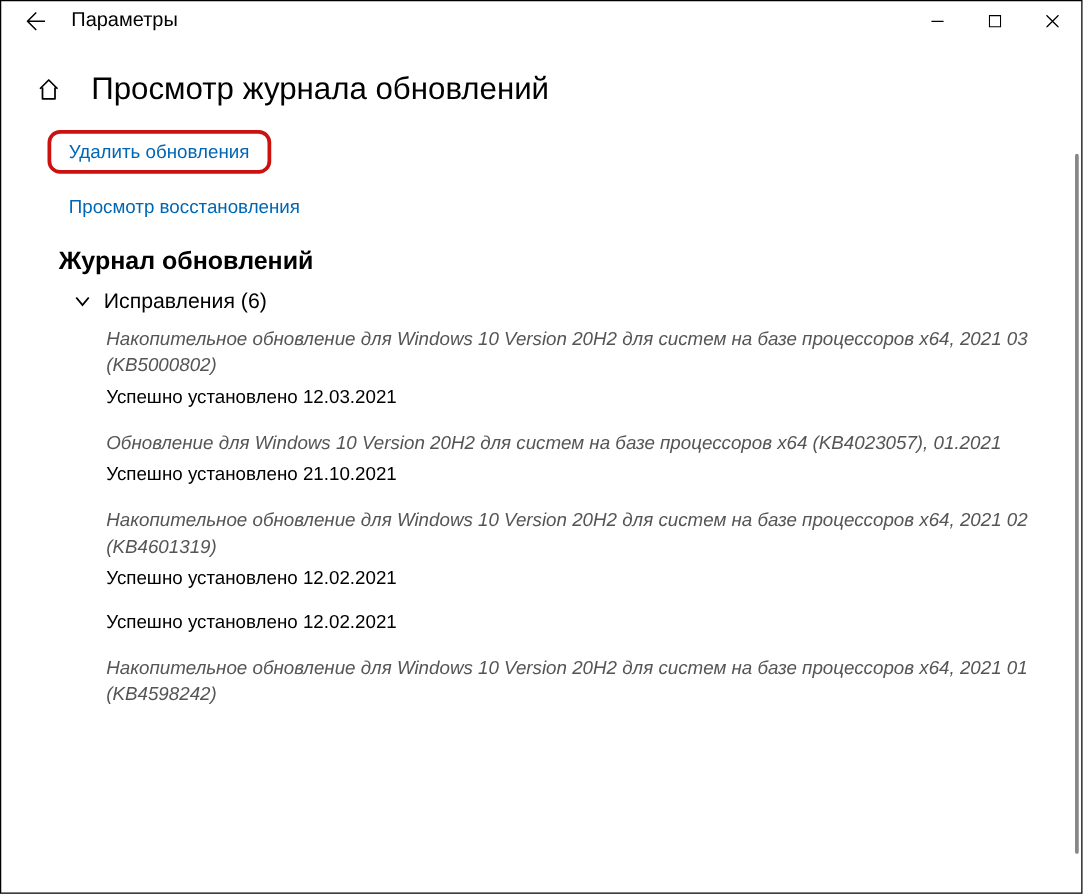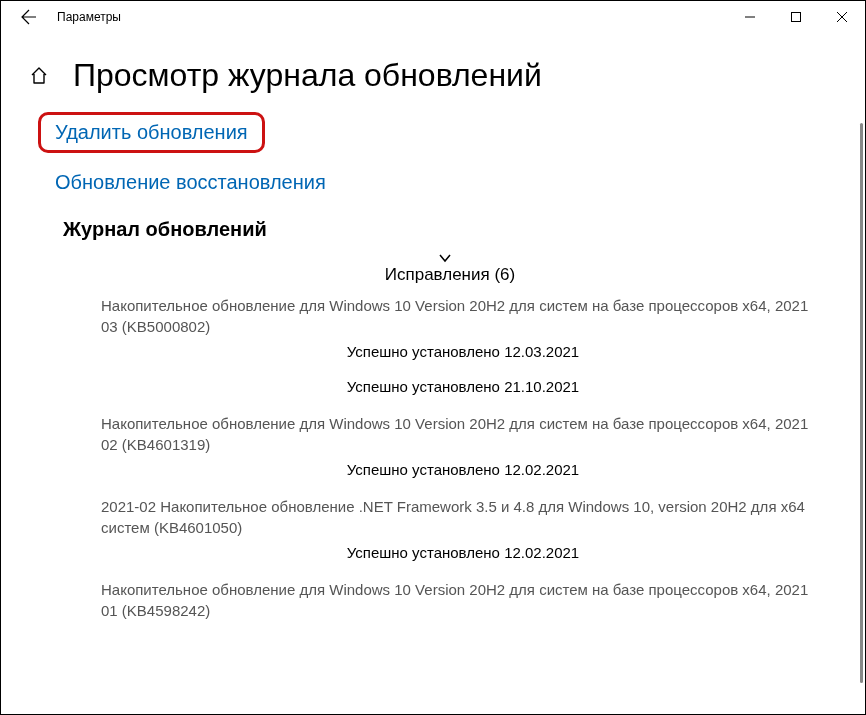--- a/index.html
+++ b/index.html
@@ -7,7 +7,7 @@
     .titlebar { display: flex; align-items: center; height: 32px; padding: 0 0 0 8px; }
     .back-btn { width: 40px; height: 32px; display: flex; align-items: center; justify-content: center; cursor: pointer; }
     .back-btn svg { width: 16px; height: 16px; }
-    .title { font-size: 12px; color: #000; margin-left: 8px; flex: 1; }
+    .title { font-size: 16px; color: #000; margin-left: 8px; flex: 1; }
     .sysbtns { display: flex; }
     .sysbtn { width: 46px; height: 32px; display: flex; align-items: center; justify-content: center; cursor: pointer; }
     .sysbtn svg { width: 10px; height: 10px; }

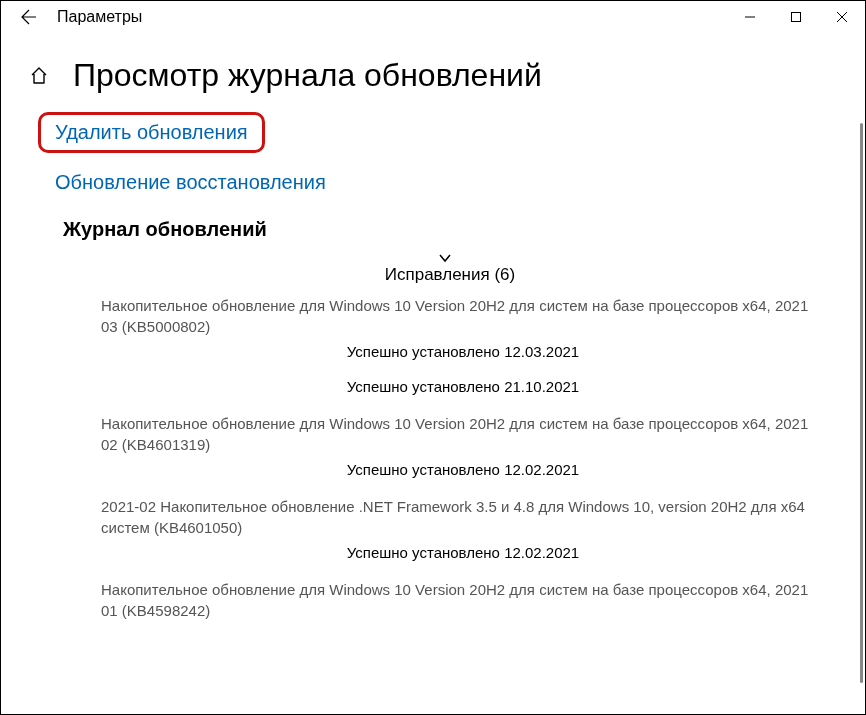--- a/index.html
+++ b/index.html
@@ -15,7 +15,7 @@
     .content { flex: 1; padding: 24px 0 0 0; overflow-y: auto; position: relative; }
     .header-row { display: flex; align-items: center; padding: 0 0 0 28px; margin-bottom: 18px; }
     .home-icon { width: 20px; height: 20px; margin-right: 24px; cursor: pointer; }
-    .page-title { font-size: 32px; font-weight: 400; color: #000; }
+    .page-title { font-size: 25px; font-weight: 400; color: #000; }
     .links { padding-left: 54px; }
     .link { color: #0066b4; font-size: 20px; cursor: pointer; display: inline-block; }
     .link.highlighted { border: 3px solid #c11; border-radius: 10px; padding: 6px 14px; margin-left: -17px; margin-bottom: 12px; }

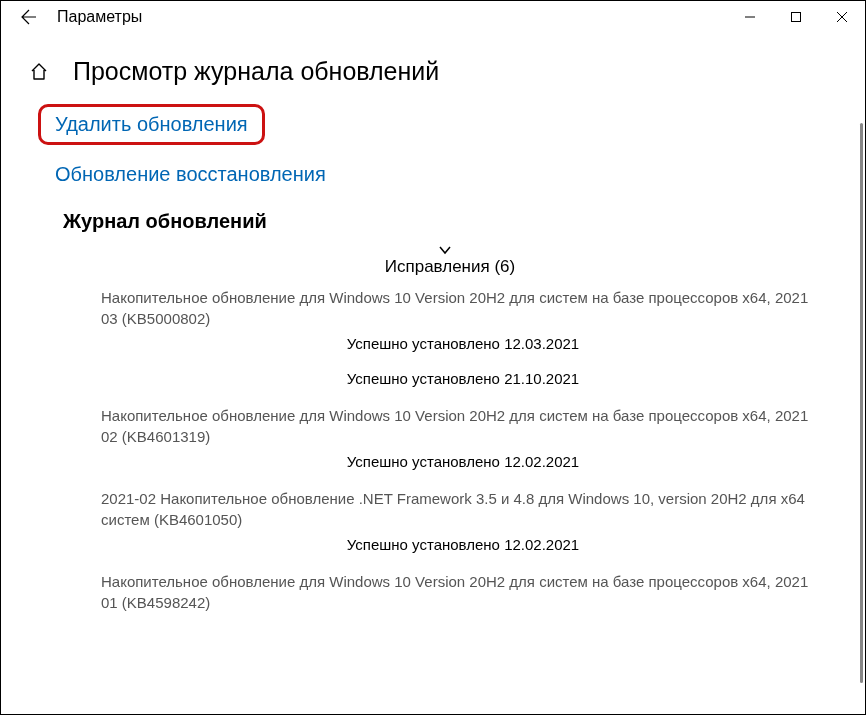--- a/index.html
+++ b/index.html
@@ -17,7 +17,7 @@
     .home-icon { width: 20px; height: 20px; margin-right: 24px; cursor: pointer; }
     .page-title { font-size: 25px; font-weight: 400; color: #000; }
     .links { padding-left: 54px; }
-    .link { color: #0066b4; font-size: 20px; cursor: pointer; display: inline-block; }
+    .link { color: #0066b4; font-size: 15px; cursor: pointer; display: inline-block; }
     .link.highlighted { border: 3px solid #c11; border-radius: 10px; padding: 6px 14px; margin-left: -17px; margin-bottom: 12px; }
     .link.plain { margin-top: 6px; margin-bottom: 24px; display: block; }
     .section { padding-left: 34px; padding-right: 40px; margin-left: 28px; }

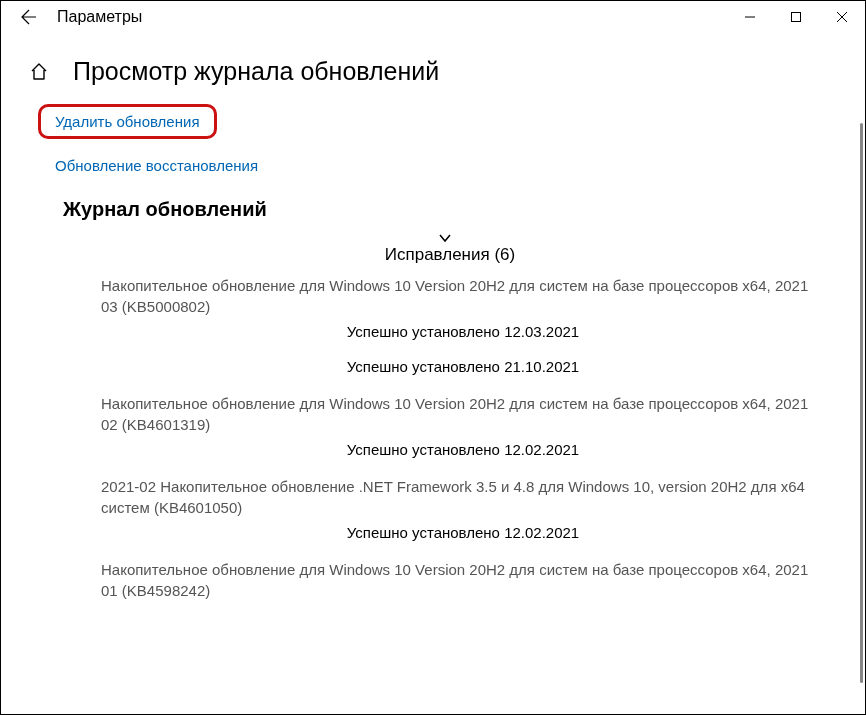--- a/index.html
+++ b/index.html
@@ -72,7 +72,7 @@
 
     <div class="links">
       <span class="link highlighted">Удалить обновления</span>
-      <span class="link plain">Обновление восстановления</span>
+      <span class="link plain">Просмотр восстановления</span>
     </div>
 
     <div class="section">

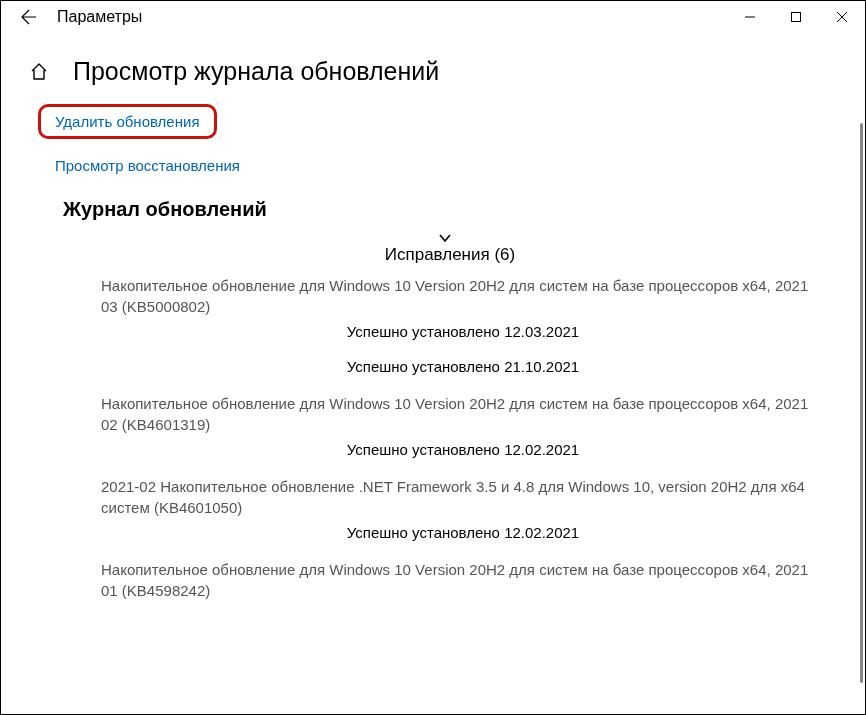--- a/index.html
+++ b/index.html
@@ -20,7 +20,7 @@
     .link { color: #0066b4; font-size: 15px; cursor: pointer; display: inline-block; }
     .link.highlighted { border: 3px solid #c11; border-radius: 10px; padding: 6px 14px; margin-left: -17px; margin-bottom: 12px; }
     .link.plain { margin-top: 6px; margin-bottom: 24px; display: block; }
-    .section { padding-left: 34px; padding-right: 40px; margin-left: 28px; }
+    .section { padding-left: 46px; padding-right: 40px; }
     .section-title { font-size: 20px; font-weight: 600; color: #000; margin-bottom: 10px; }
     .group-header { display: flex; align-items: center; cursor: pointer; margin: 4px 0 10px 12px; flex-direction: column; }
     .chev { width: 14px; height: 14px; margin-right: 10px; }

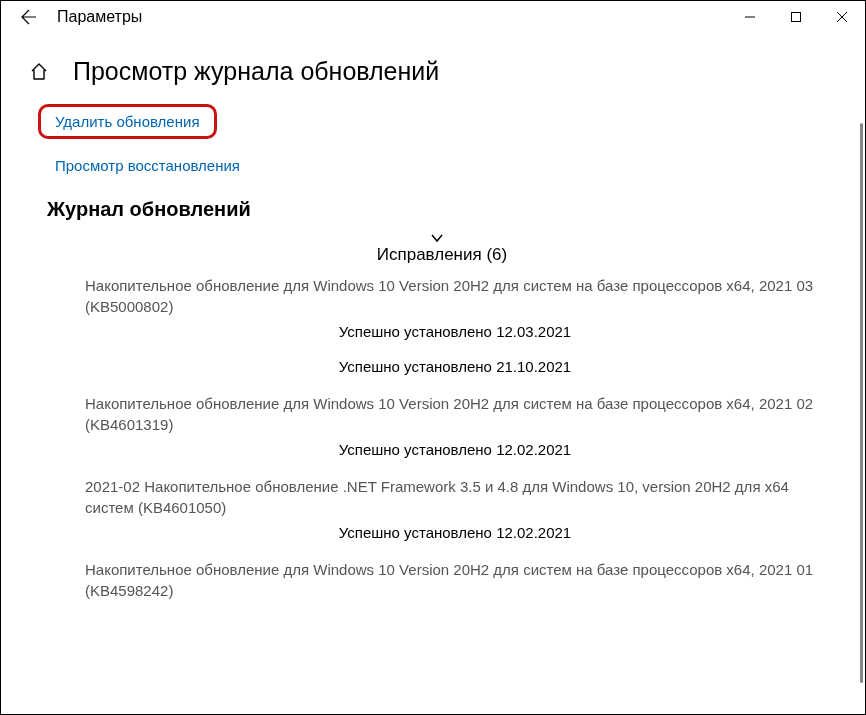--- a/index.html
+++ b/index.html
@@ -22,7 +22,7 @@
     .link.plain { margin-top: 6px; margin-bottom: 24px; display: block; }
     .section { padding-left: 46px; padding-right: 40px; }
     .section-title { font-size: 20px; font-weight: 600; color: #000; margin-bottom: 10px; }
-    .group-header { display: flex; align-items: center; cursor: pointer; margin: 4px 0 10px 12px; flex-direction: column; }
+    .group-header { display: flex; align-items: center; cursor: pointer; margin: 4px 0 10px 12px; }
     .chev { width: 14px; height: 14px; margin-right: 10px; }
     .group-title { font-size: 17px; color: #000; }
     .updates { padding-left: 38px; }

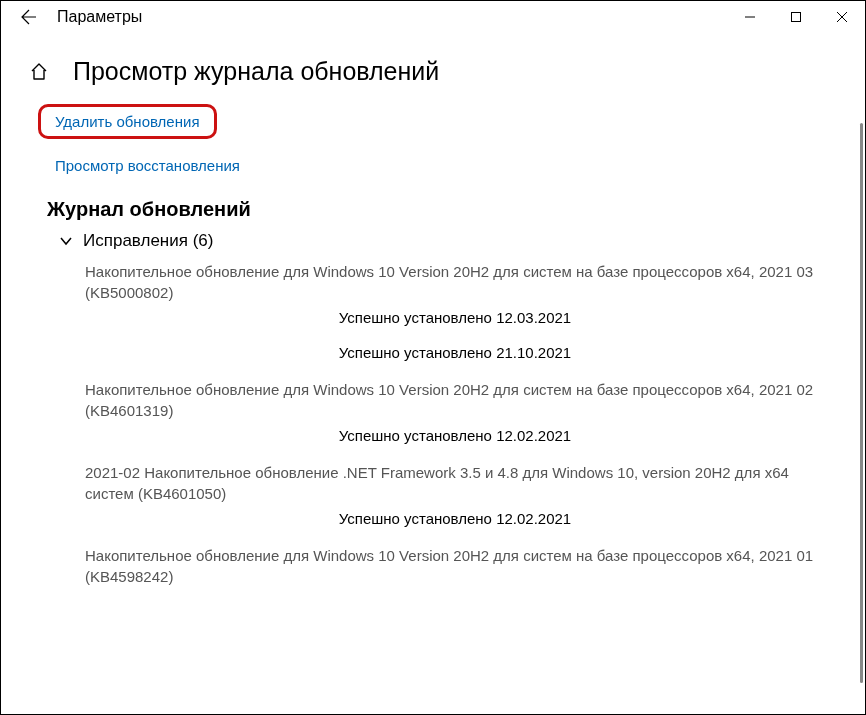--- a/index.html
+++ b/index.html
@@ -27,7 +27,7 @@
     .group-title { font-size: 17px; color: #000; }
     .updates { padding-left: 38px; }
     .update { margin-bottom: 18px; }
-    .update-title { font-size: 15px; color: #555; line-height: 1.4; margin-bottom: 6px; }
+    .update-title { font-size: 15px; color: #555; line-height: 1.4; margin-bottom: 6px; font-style: italic; }
     .update-status { font-size: 15px; color: #000; text-align: center; }
     .scrollbar { position: absolute; right: 2px; top: 90px; width: 3px; height: 560px; background: #888; border-radius: 2px; }
   </style>

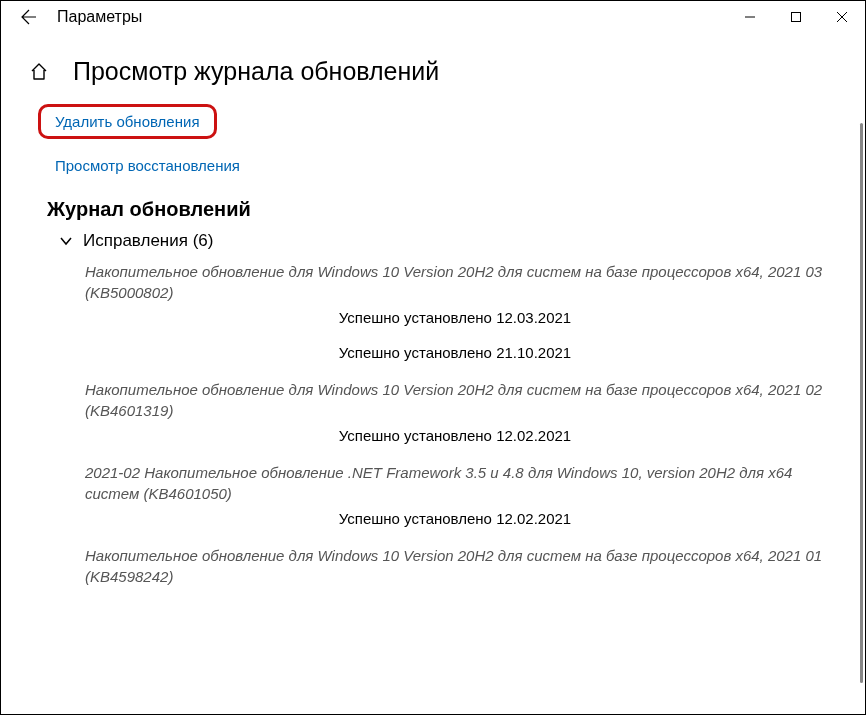--- a/index.html
+++ b/index.html
@@ -28,7 +28,7 @@
     .updates { padding-left: 38px; }
     .update { margin-bottom: 18px; }
     .update-title { font-size: 15px; color: #555; line-height: 1.4; margin-bottom: 6px; font-style: italic; }
-    .update-status { font-size: 15px; color: #000; text-align: center; }
+    .update-status { font-size: 15px; color: #000; }
     .scrollbar { position: absolute; right: 2px; top: 90px; width: 3px; height: 560px; background: #888; border-radius: 2px; }
   </style>
 </head>

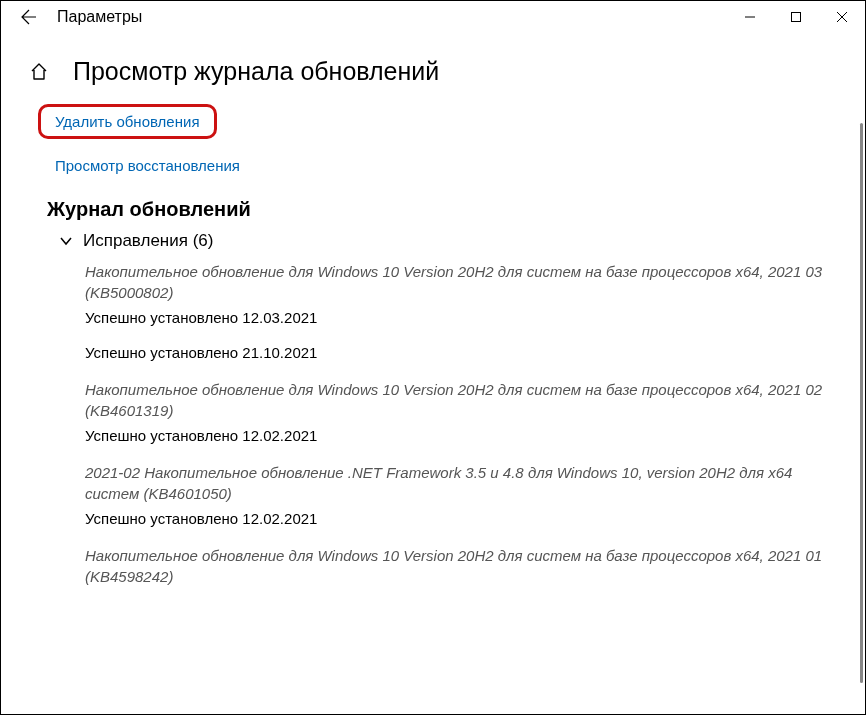--- a/index.html
+++ b/index.html
@@ -91,6 +91,7 @@
           <div class="update-status">Успешно установлено 12.03.2021</div>
         </div>
         <div class="update">
+          <div class="update-title">Обновление для Windows 10 Version 20H2 для систем на базе процессоров x64 (KB4023057), 01.2021</div>
           <div class="update-status">Успешно установлено 21.10.2021</div>
         </div>
         <div class="update">

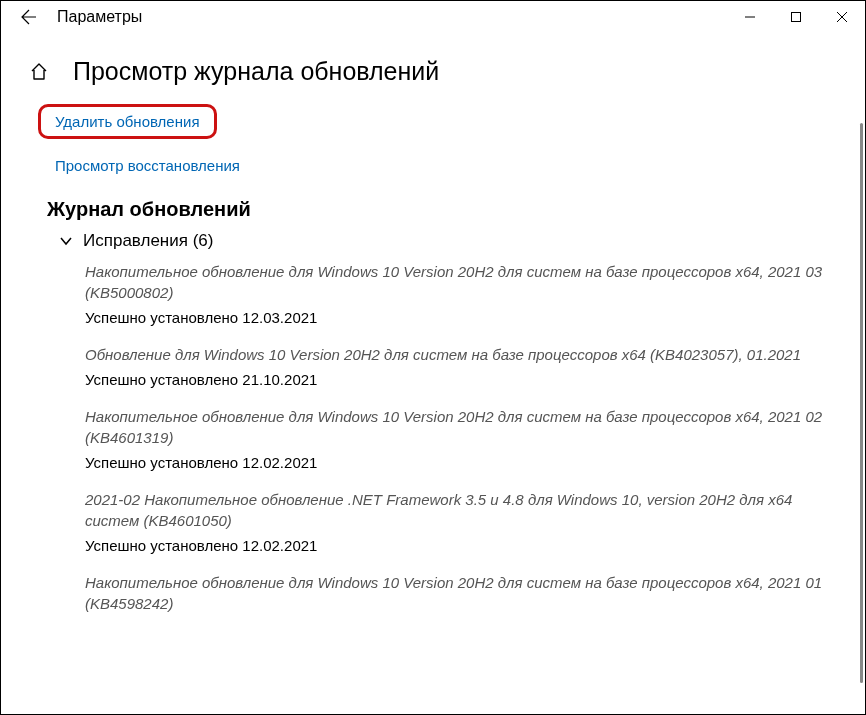--- a/index.html
+++ b/index.html
@@ -99,7 +99,6 @@
           <div class="update-status">Успешно установлено 12.02.2021</div>
         </div>
         <div class="update">
-          <div class="update-title">2021-02 Накопительное обновление .NET Framework 3.5 и 4.8 для Windows 10, version 20H2 для x64 систем (KB4601050)</div>
           <div class="update-status">Успешно установлено 12.02.2021</div>
         </div>
         <div class="update">

